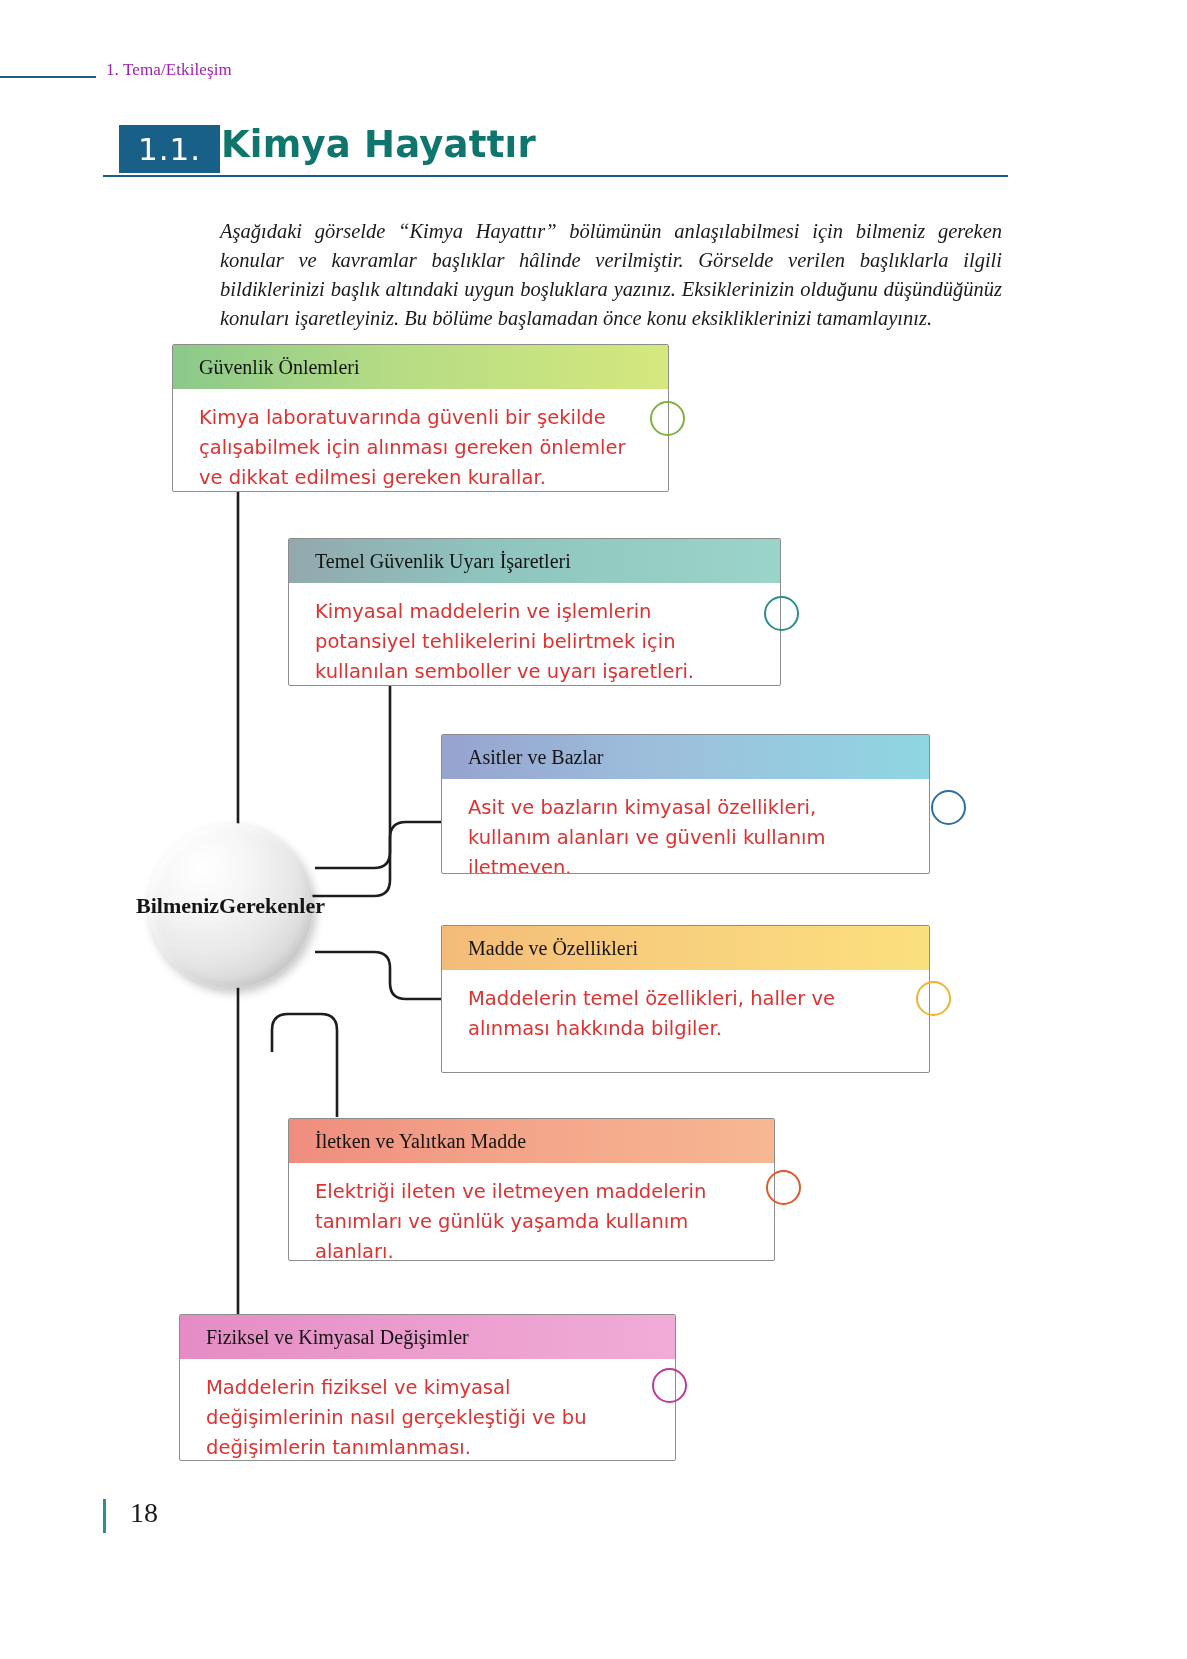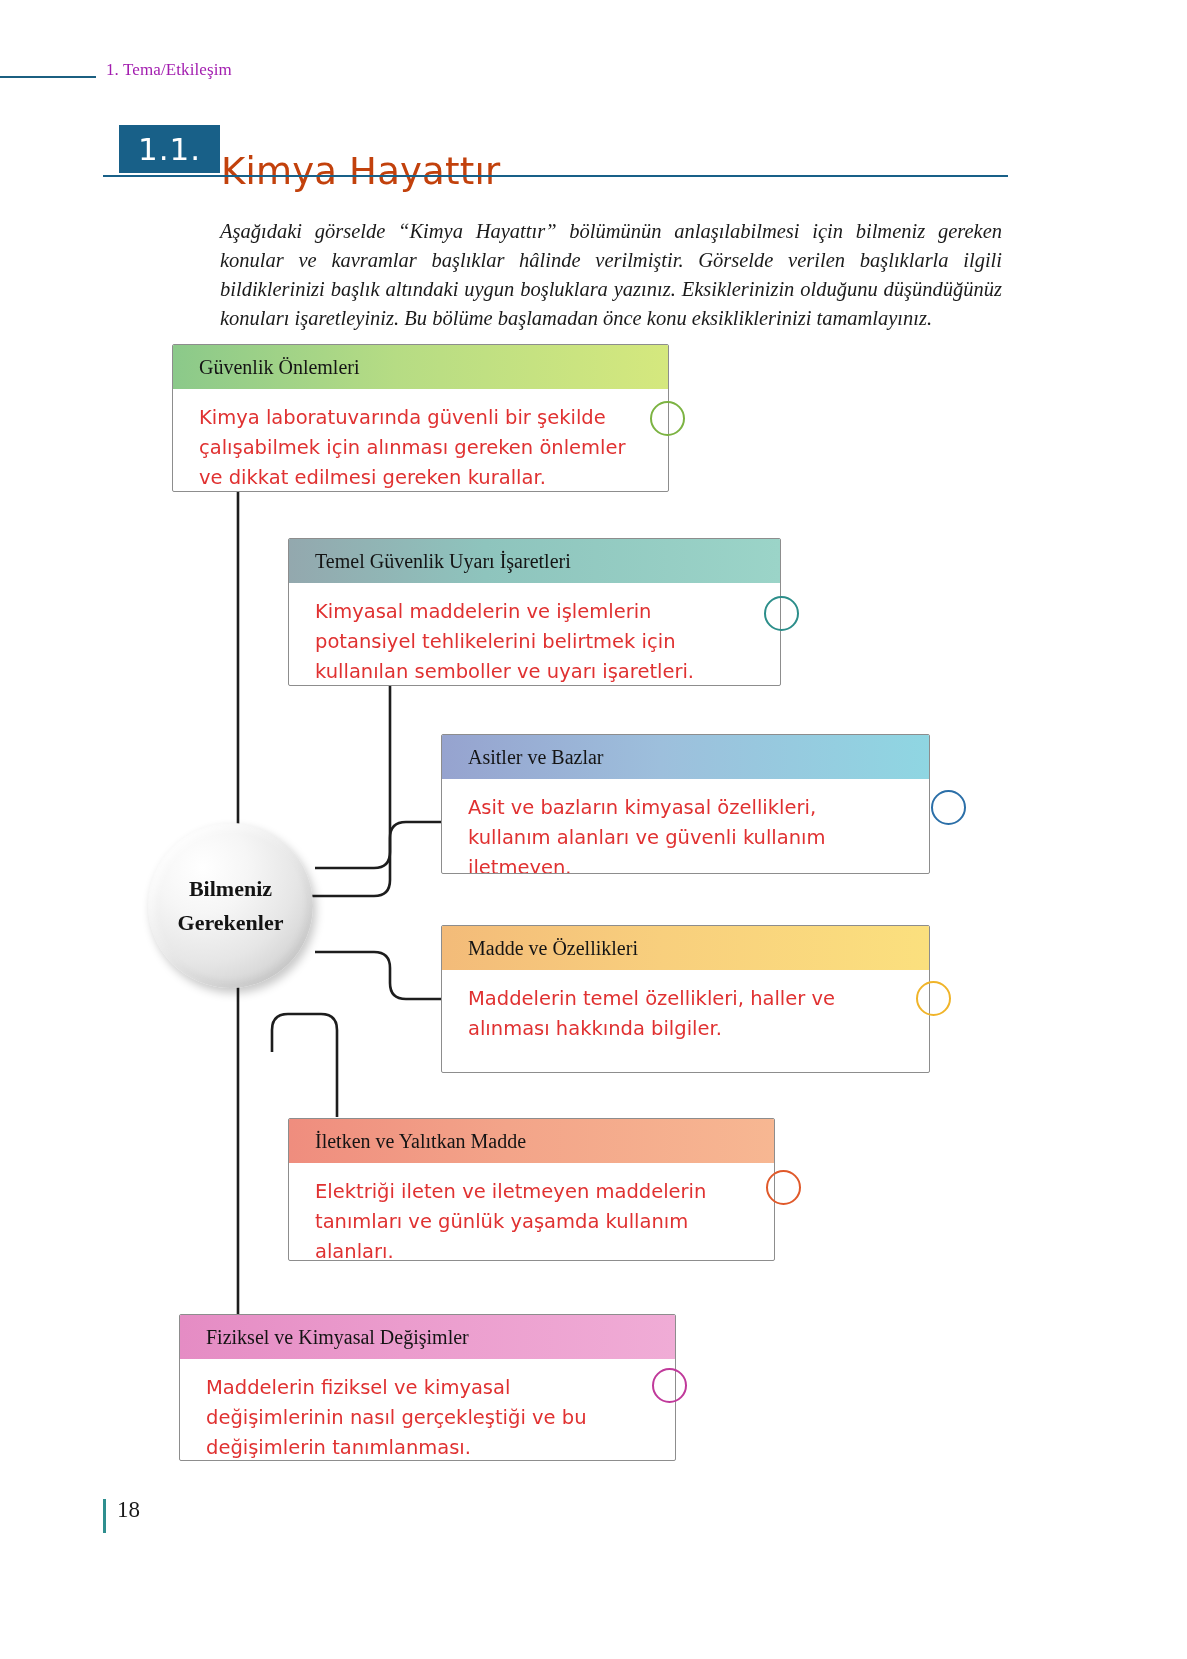--- a/index.html
+++ b/index.html
@@ -41,9 +41,8 @@
   #sec-title{
     position:absolute; left:118px; top:-2px;
     font-family:"DejaVu Sans", sans-serif;
-    font-size:37px; font-weight:400; color:#c2410c;
+    font-size:37px; font-weight:700; color:#0f766e;
     letter-spacing:.2px;
-    margin-top:27px;
   }
   #sec-underline{
     position:absolute; left:0; top:50px; width:905px; height:2px;

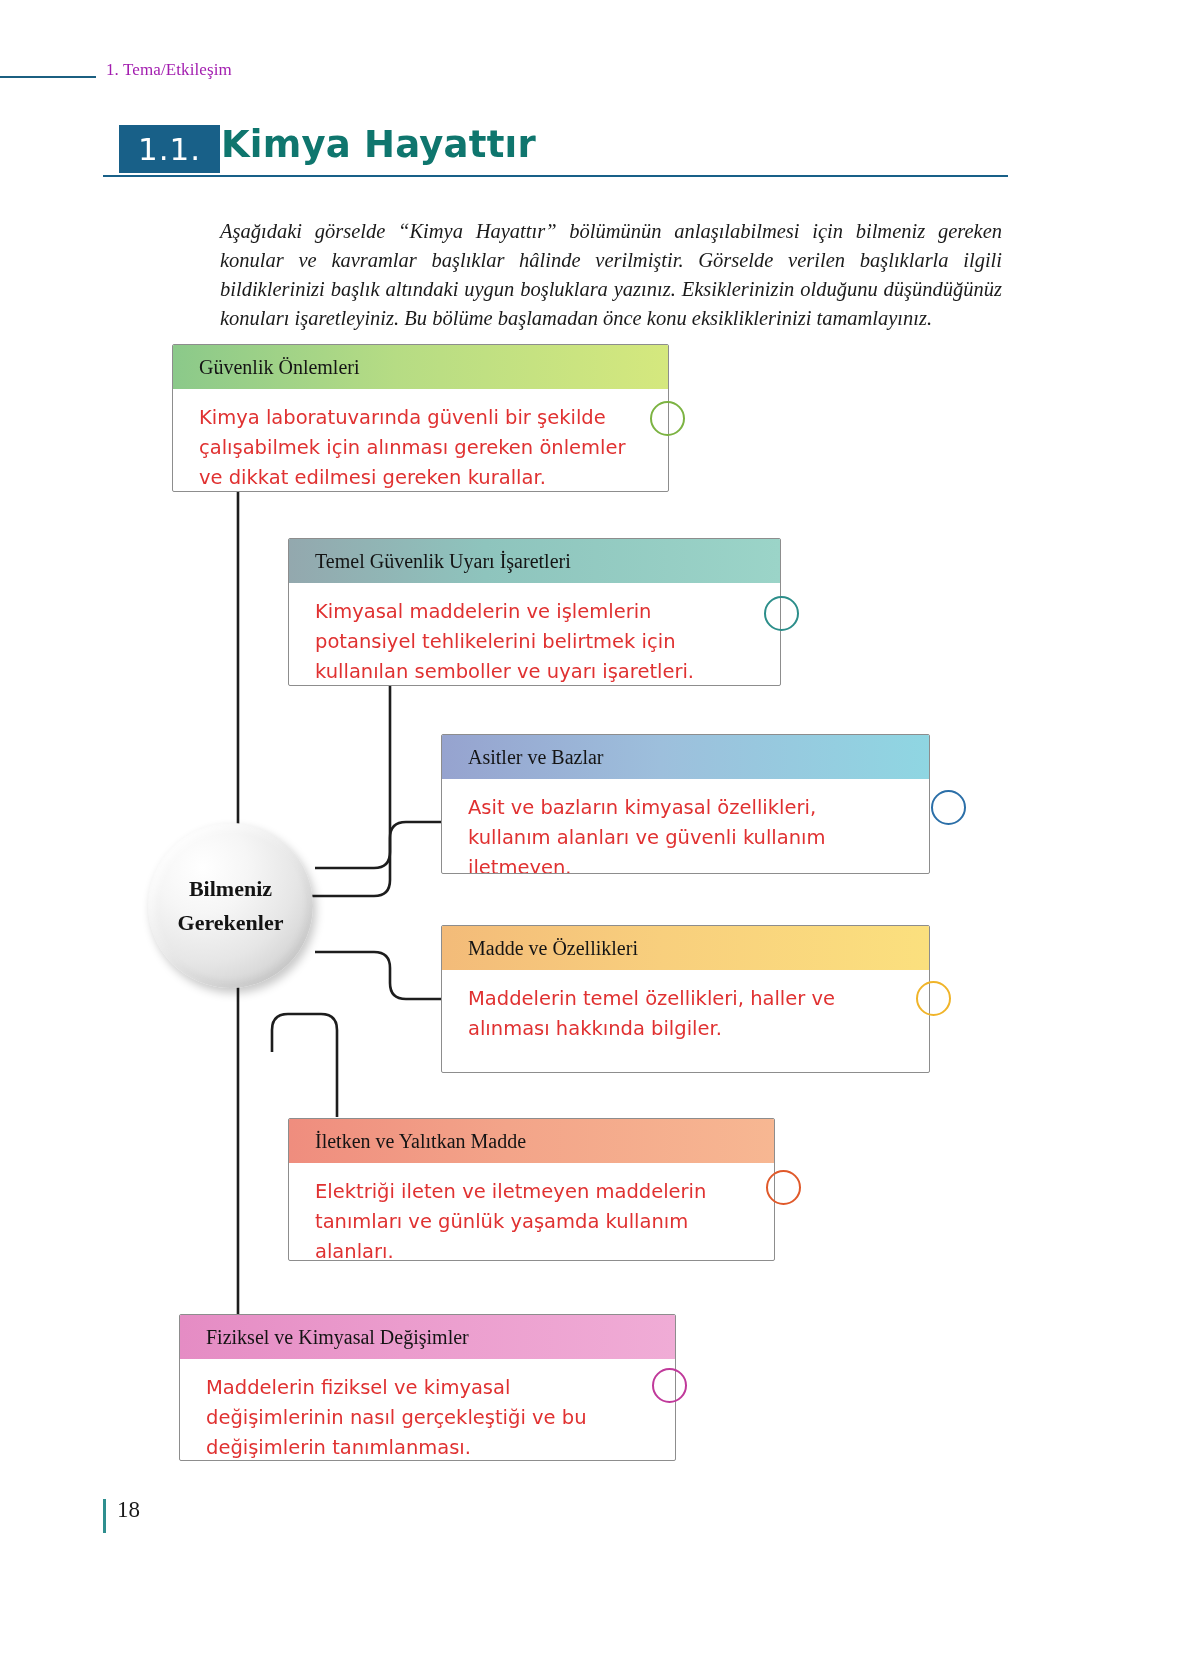--- a/index.html
+++ b/index.html
@@ -117,7 +117,7 @@
     background:
       radial-gradient(circle at 33% 27%, #ffffff 0%, #f6f6f6 28%, #e6e6e6 58%, #d2d2d2 80%, #c4c4c4 100%);
     box-shadow: 3px 5px 10px rgba(0,0,0,.22), inset -3px -4px 10px rgba(0,0,0,.08), inset 4px 4px 10px rgba(255,255,255,.9);
-    display:flex; flex-direction:column;
+    display:flex; flex-direction:row;
     align-items:center; justify-content:center;
   }
   #center-node span{

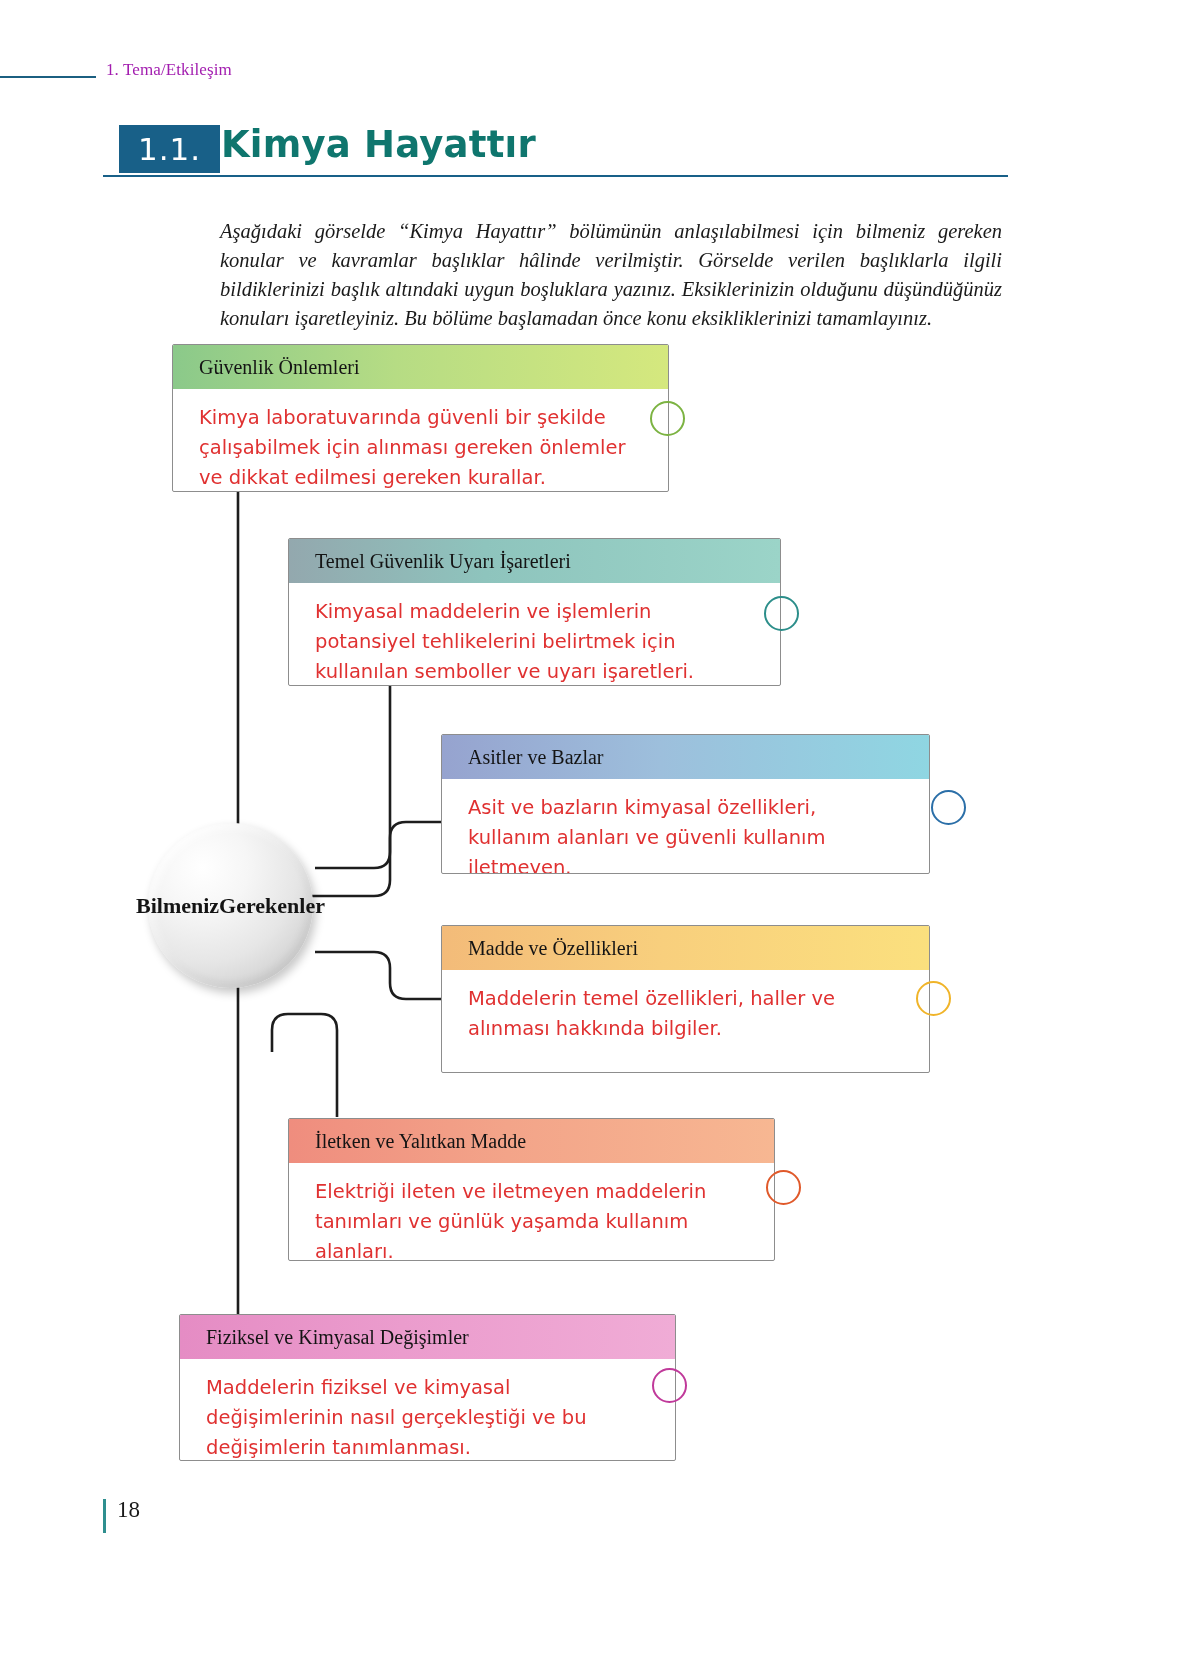--- a/index.html
+++ b/index.html
@@ -138,9 +138,9 @@
     background:#2f8f8f;
   }
   #footer .pageno{
-    position:absolute; left:14px; top:0;
-    font-family:"Liberation Serif", serif;
-    font-size:23px; color:#1a1a1a;
+    position:absolute; left:27px; top:0;
+    font-family:"Liberation Serif", serif;
+    font-size:28px; color:#1a1a1a;
   }
 </style>
 </head>

